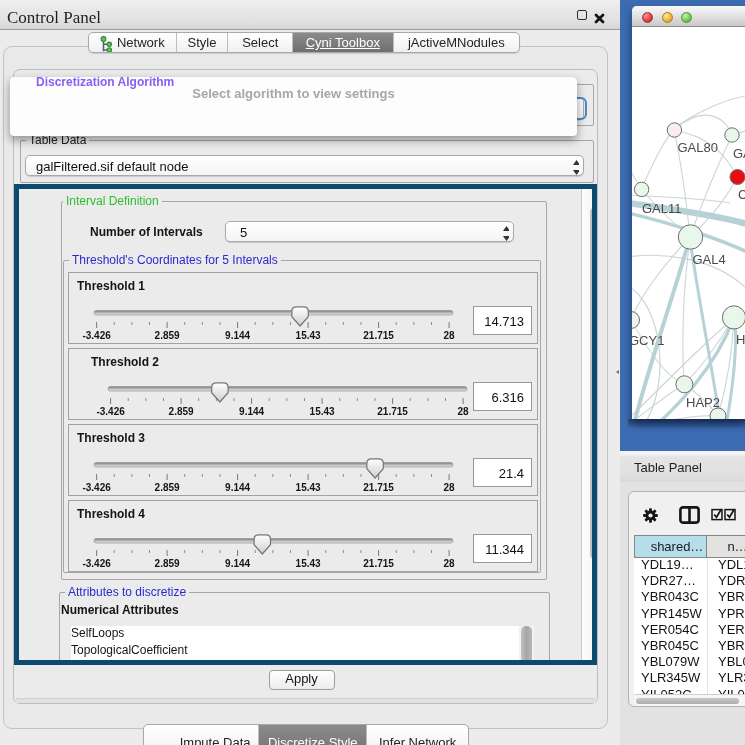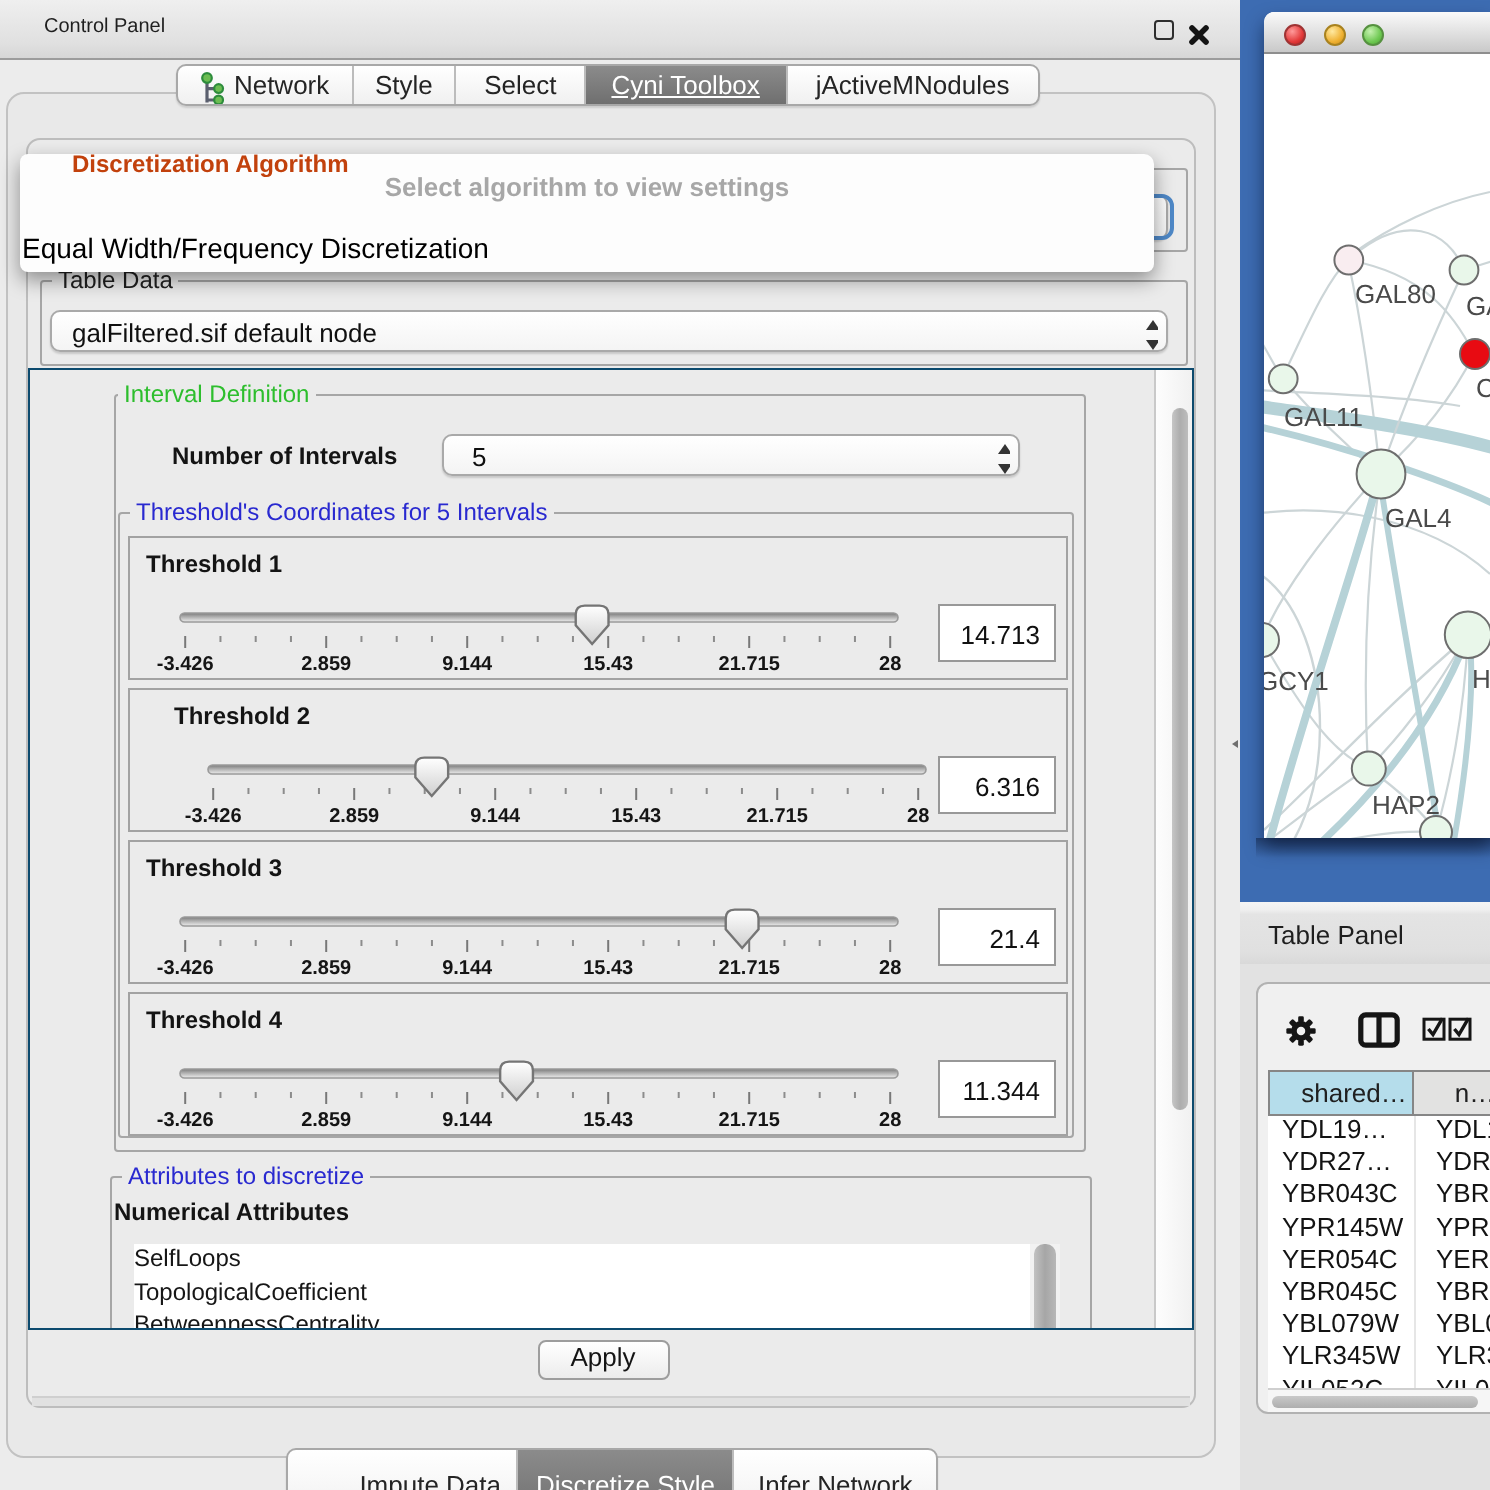--- a/index.html
+++ b/index.html
@@ -11,7 +11,7 @@
 #titlebar { left:0; top:0; width:621px; height:30px;
   background:linear-gradient(#efefef,#e0e0e0 75%,#d6d6d6);
   border-bottom:1px solid #9c9c9c; }
-#titlebar .t { position:absolute; left:22px; top:8px; font-size:10px; color:#1f1f1f; }
+#titlebar .t { position:absolute; left:7px; top:8px; font-size:17px; color:#1f1f1f;font-family:Liberation Serif, serif; }
 #btn-sq { left:577px; top:10px; width:10px; height:10px; border:1.8px solid #2e2e2e; border-radius:2px; }
 #btn-x { left:593.5px; top:10px; }
 

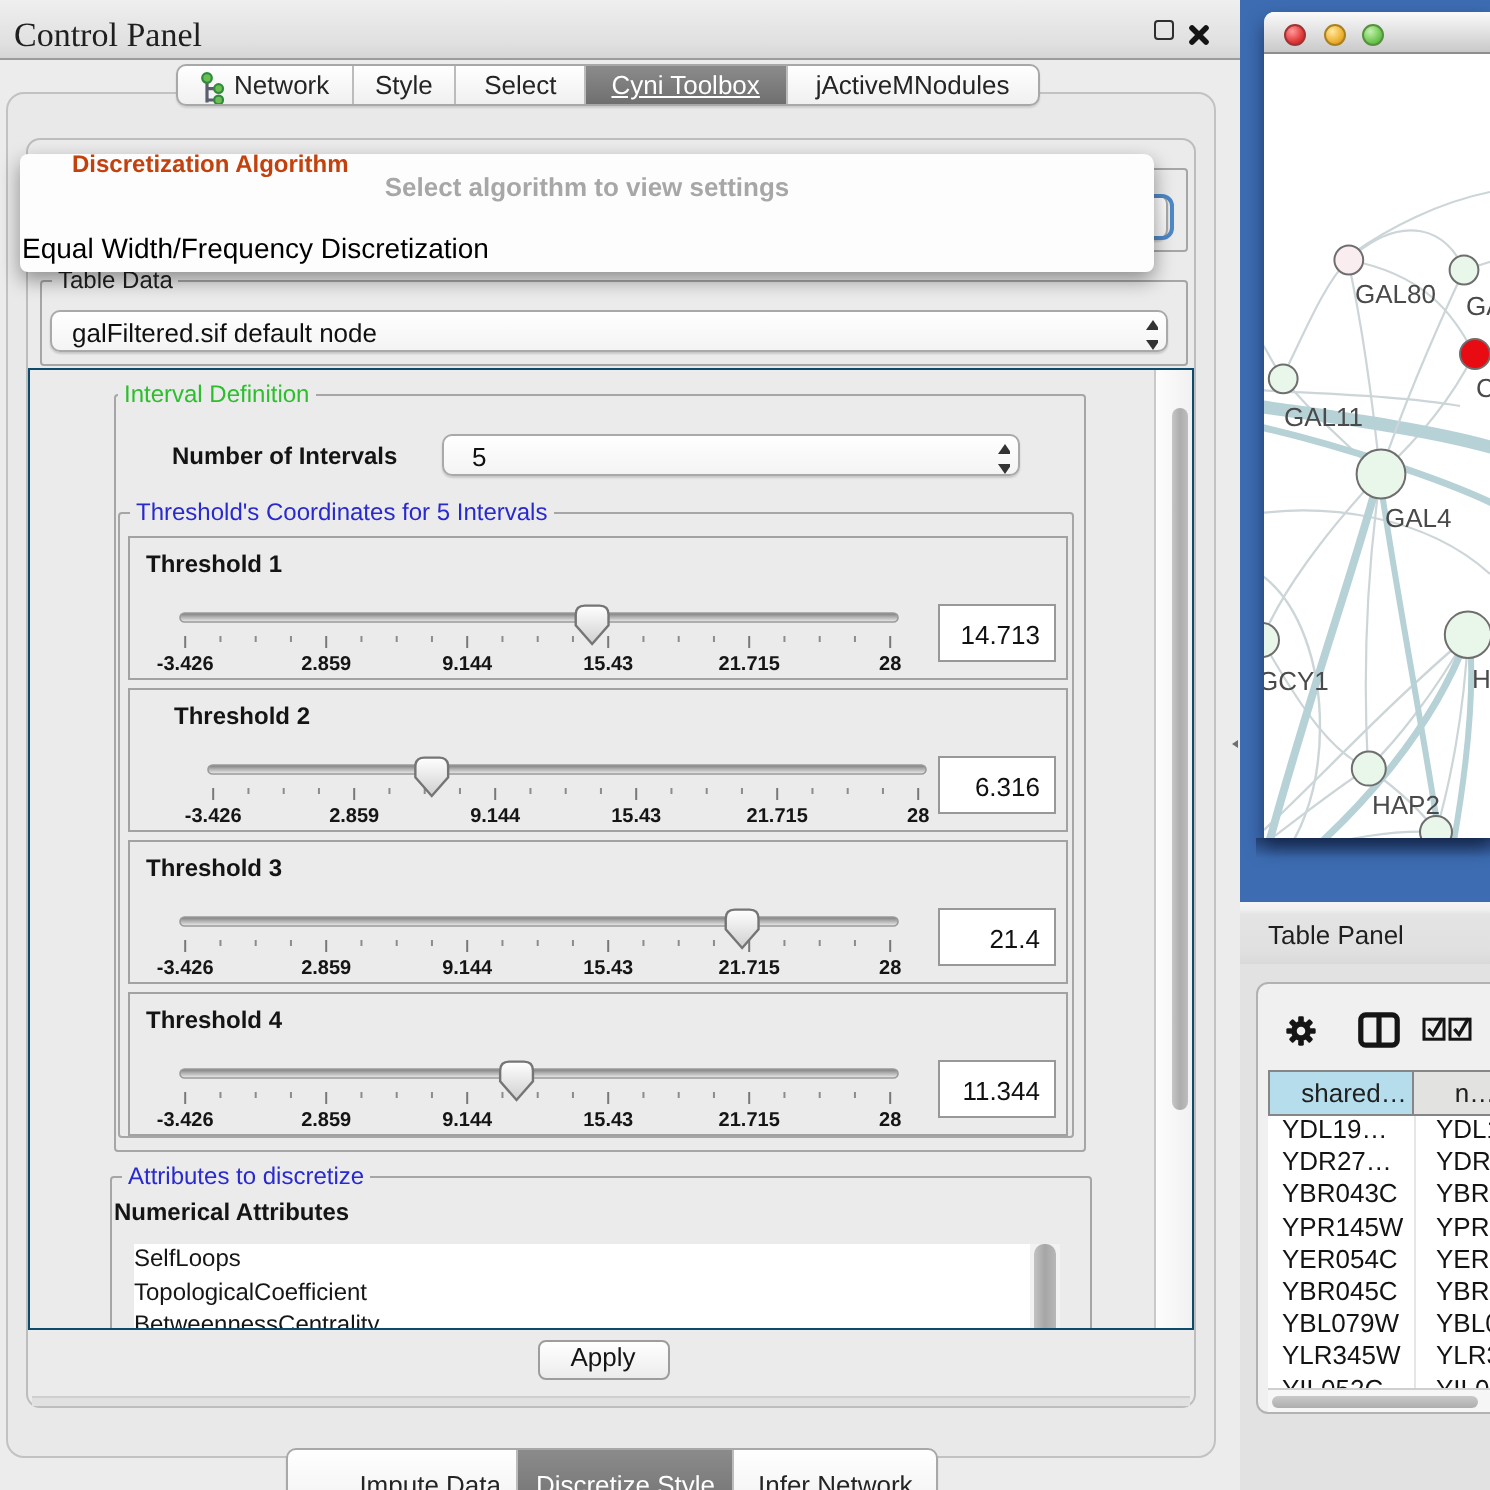--- a/index.html
+++ b/index.html
@@ -77,7 +77,7 @@
 
 #popup { left:10px; top:77px; width:567px; height:59px; background:#fdfdfd;
   border-radius:4px 5px 4px 4px; box-shadow:0 4px 10px rgba(0,0,0,0.4); }
-#popup .ghost { position:absolute; left:26px; top:-2px; font-size:12px; font-weight:bold; color:#c2410c; }
+#popup .ghost { position:absolute; left:26px; top:-2px; font-size:12px; font-weight:bold; color:#8b5cf6; }
 #popup .selhint { position:absolute; left:0; right:0; top:9px; text-align:center;
   font-size:13px; font-weight:bold; color:#a7a7a7; }
 #popup .it1 { position:absolute; left:3px; top:23.5px; font-size:14px; font-weight:bold; color:#000; }

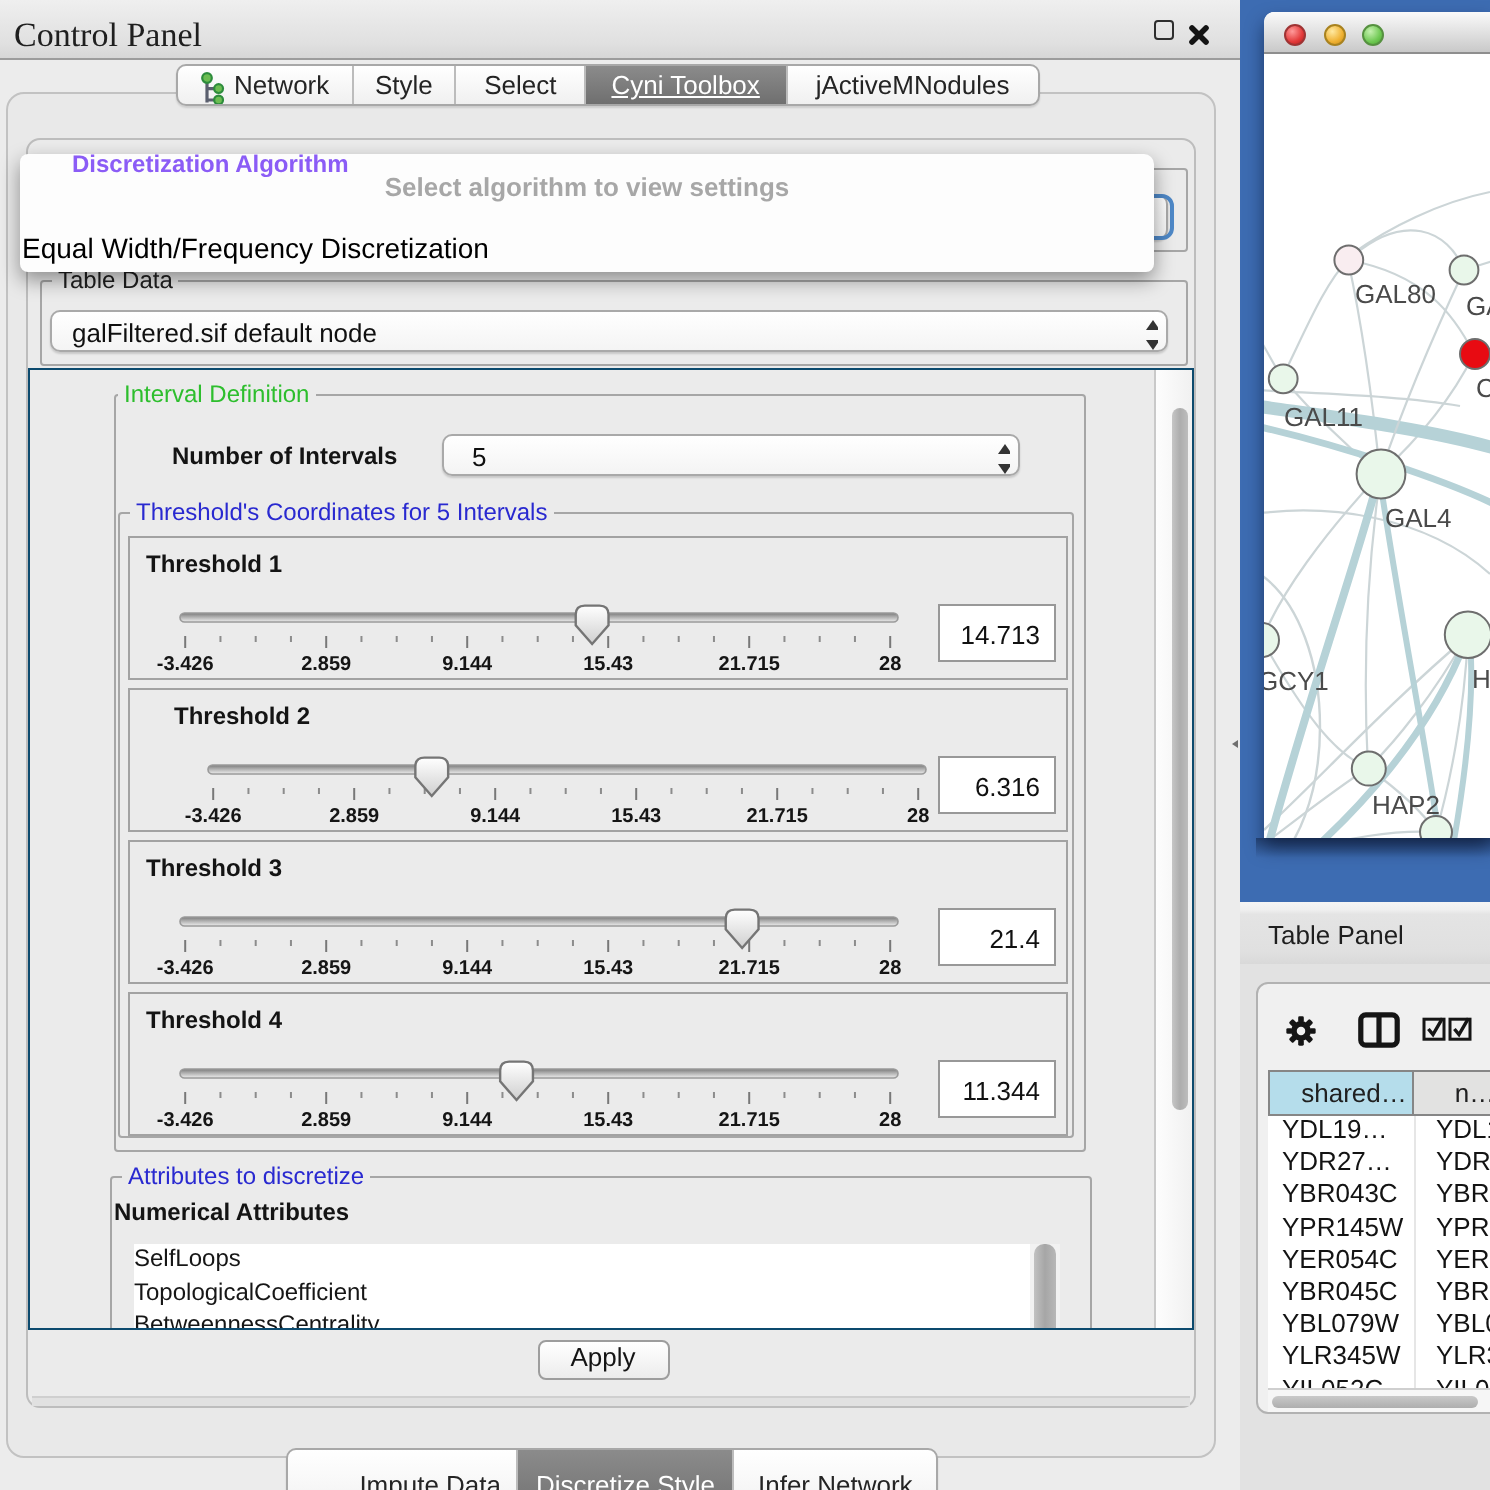--- a/index.html
+++ b/index.html
@@ -334,7 +334,6 @@
 <div id="popup" class="abs">
   <div class="ghost">Discretization Algorithm</div>
   <div class="selhint">Select algorithm to view settings</div>
-  <div class="it2">Equal Width/Frequency Discretization</div>
 </div>
 
 

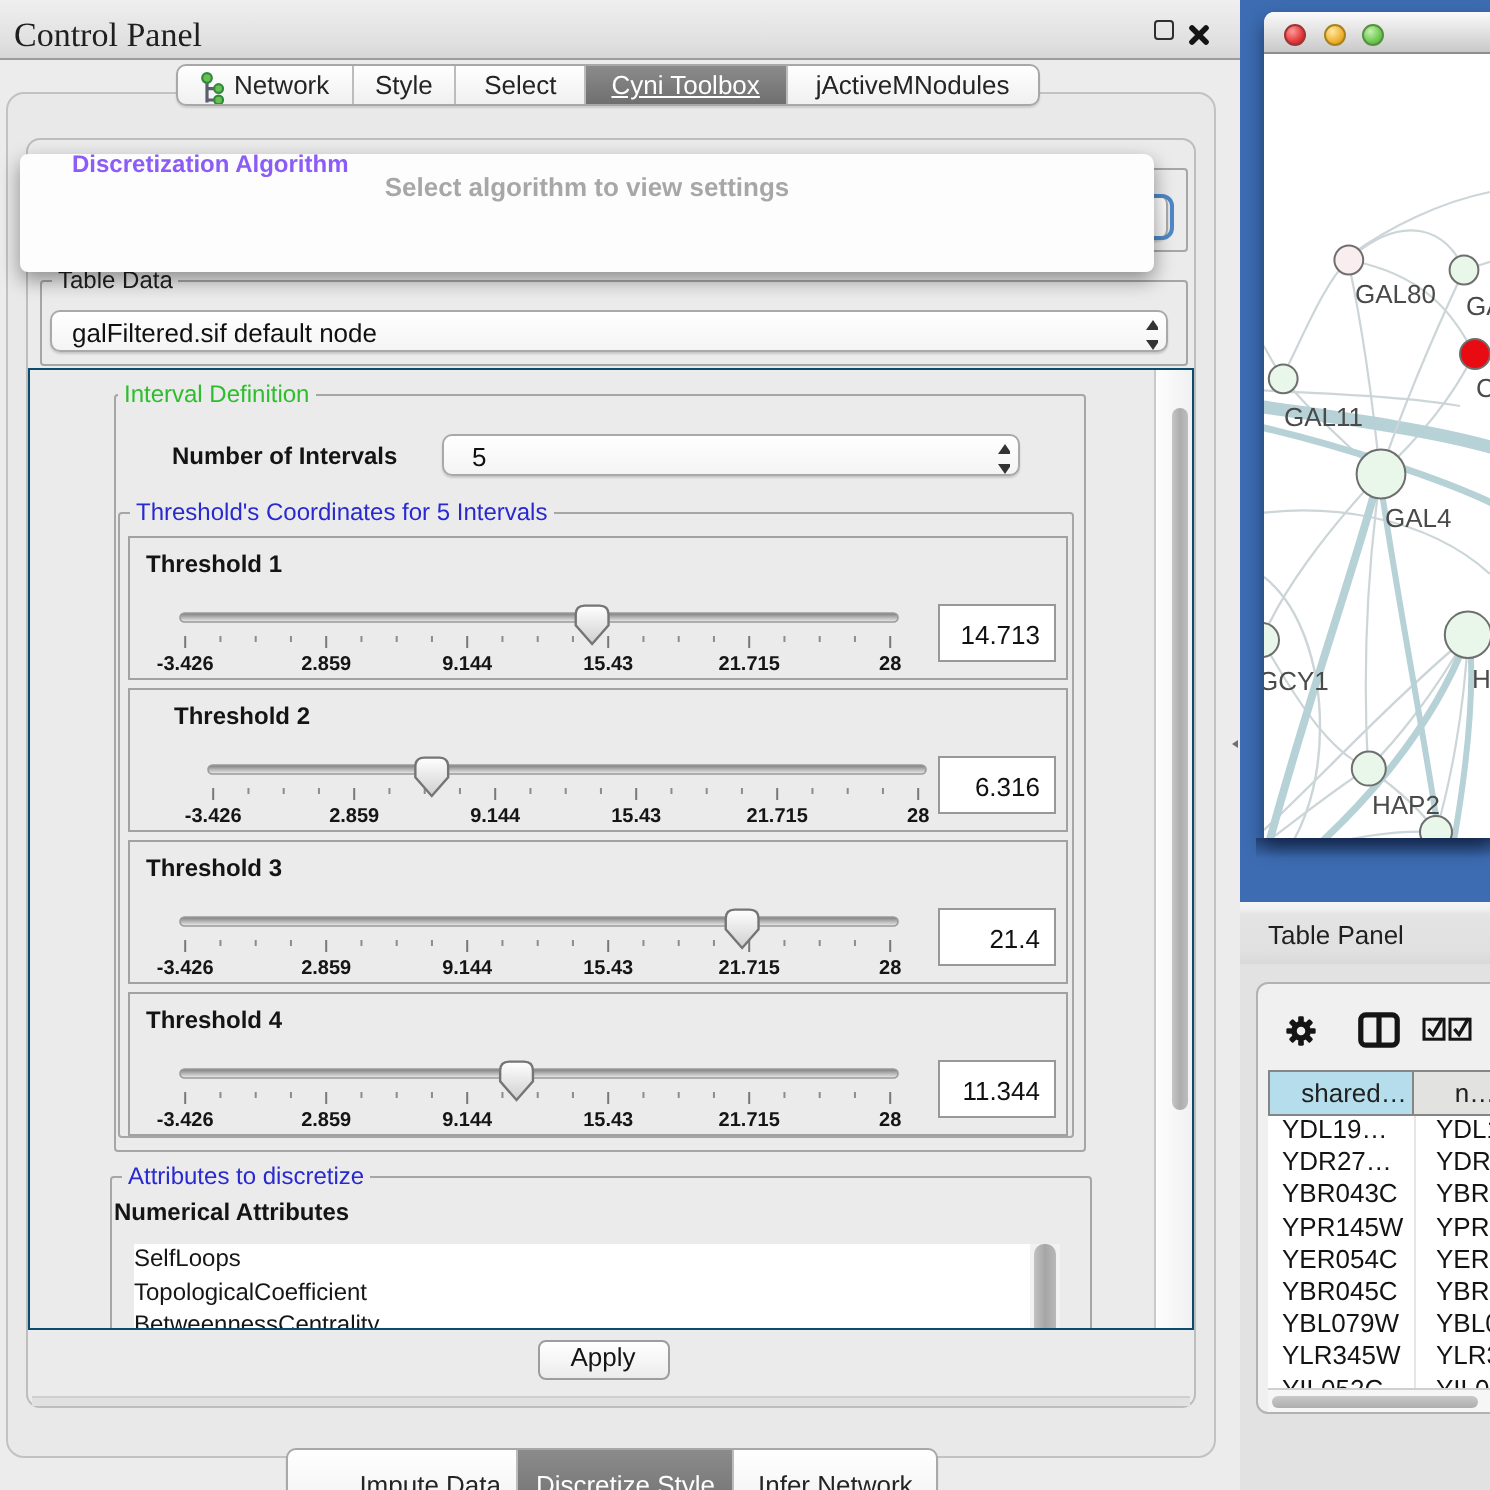--- a/index.html
+++ b/index.html
@@ -55,7 +55,7 @@
 
 
 #scrollpane { left:14px; top:184px; width:583px; height:481px;
-  border:1px solid #0c4a6e; background:#ebebeb; overflow:hidden; }
+  border:5px solid #0c4a6e; background:#ebebeb; overflow:hidden; }
 #vsb { position:absolute; left:562px; top:0; width:20px; height:479px;
   background:linear-gradient(90deg,#fdfdfd,#f0f0f0); border-left:1px solid #c9c9c9; }
 #vsb .thumb { position:absolute; left:8px; top:19px; width:8px; height:351px;

